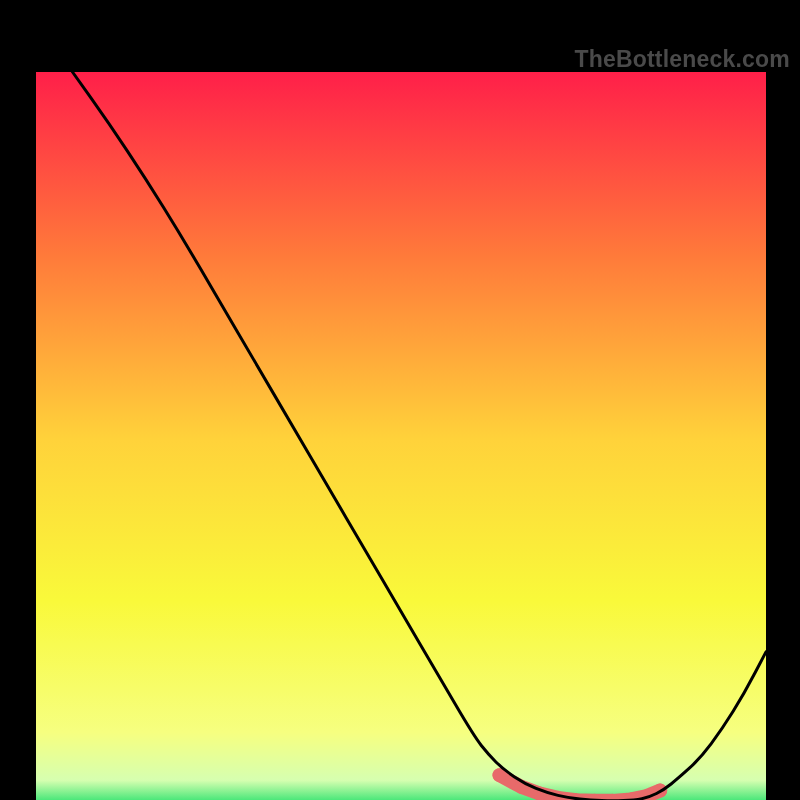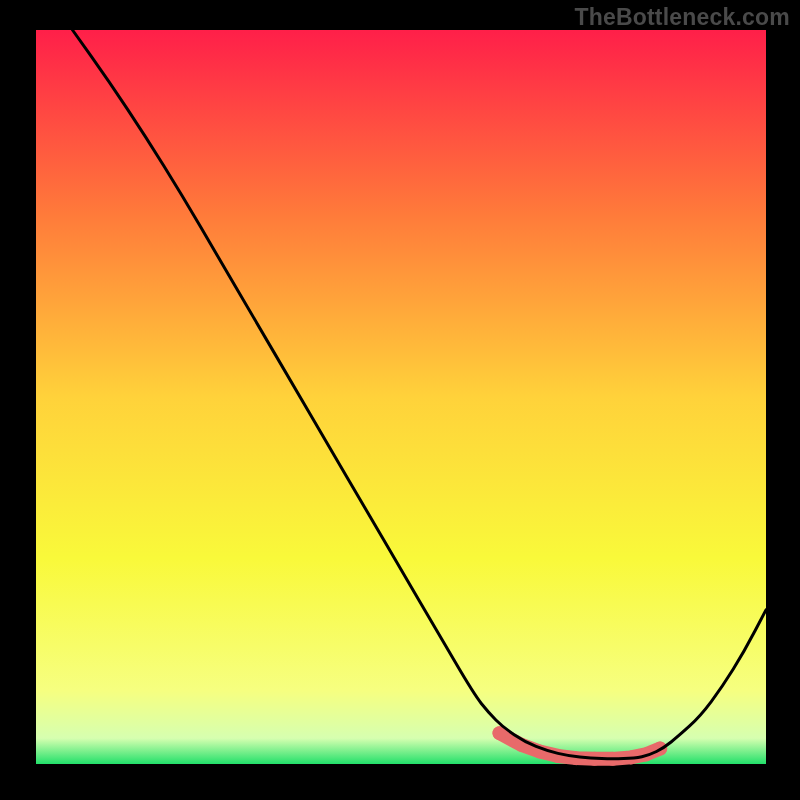--- a/index.html
+++ b/index.html
@@ -14,6 +14,7 @@
     position: relative;
     width: 800px;
     height: 584px;
+    margin-top: 42px;
   }
   .watermark {
     position: absolute;

